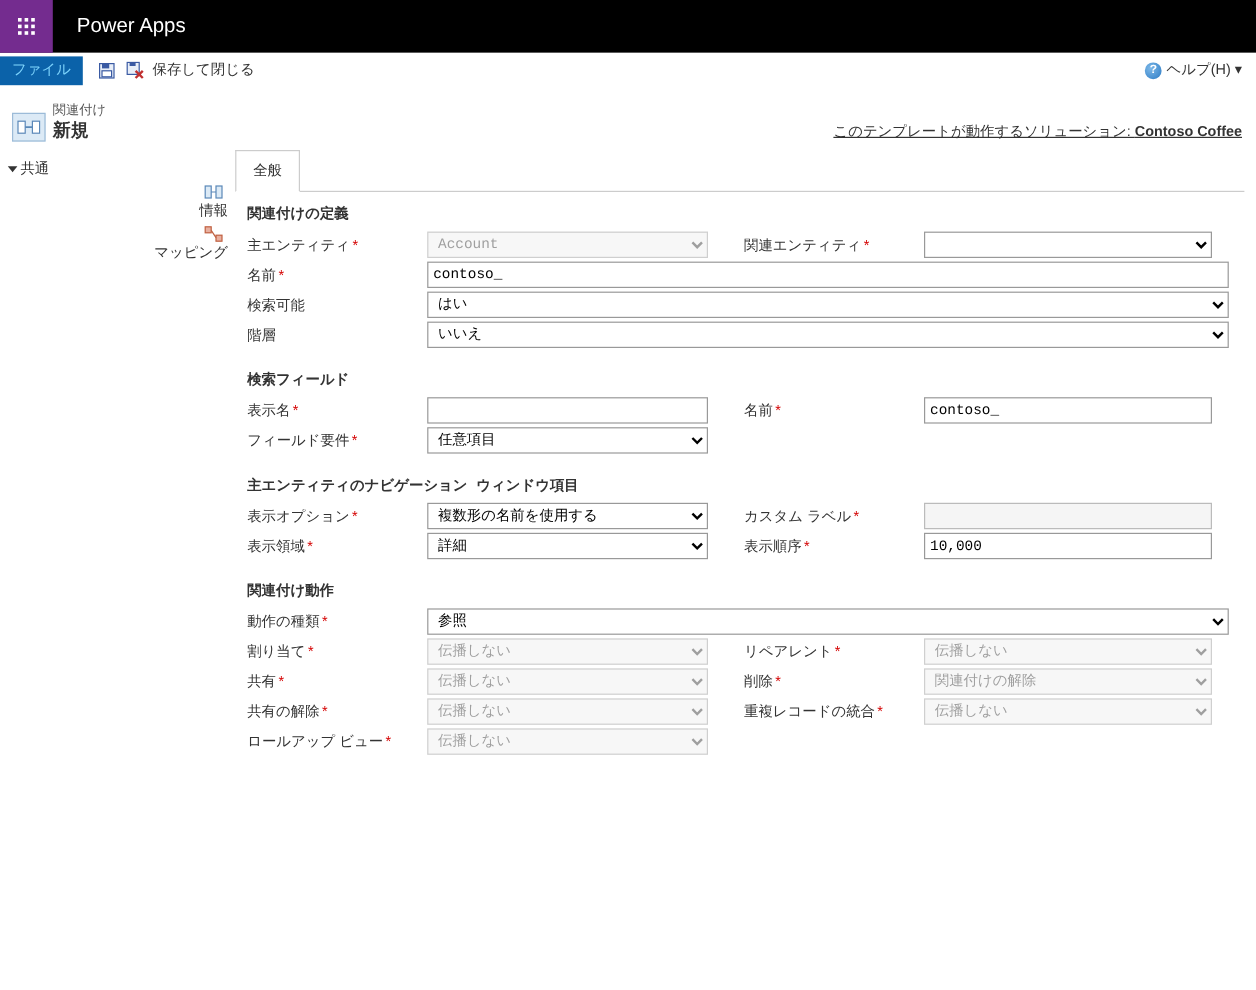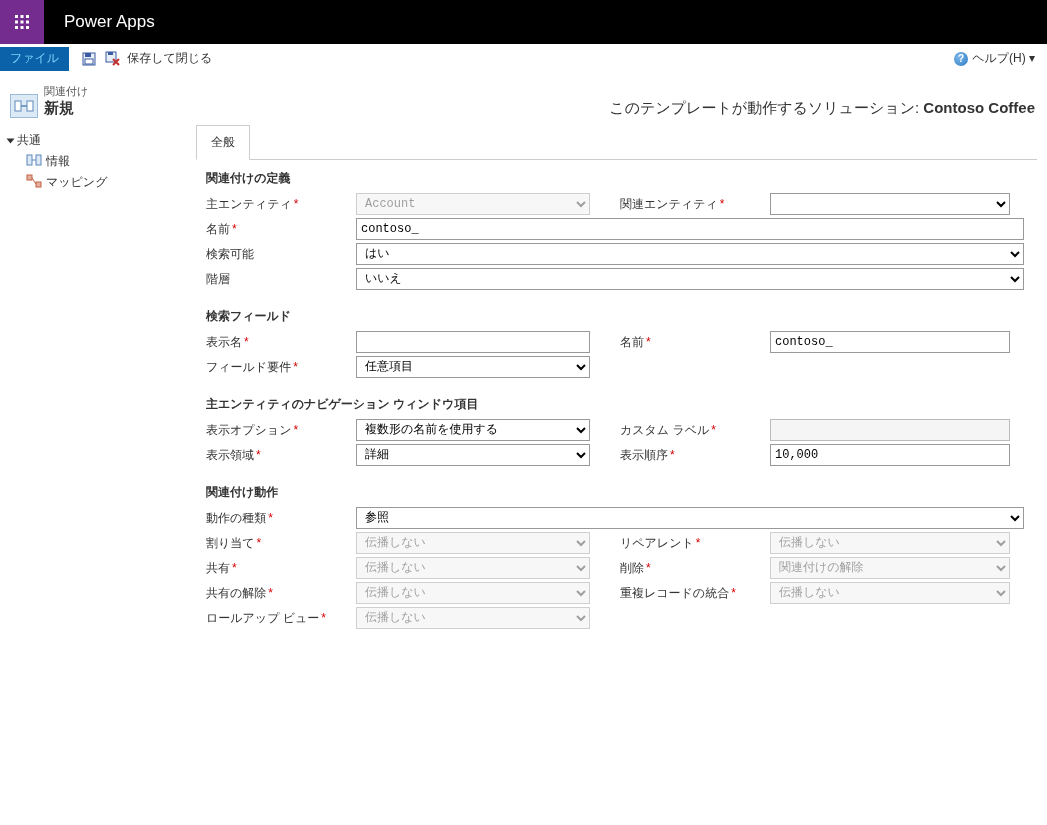--- a/index.html
+++ b/index.html
@@ -23,7 +23,7 @@
 .entity-icon svg { width: 20px; height: 16px; }
 .header-text .crumb { font-size: 11px; color: #555; }
 .header-text .title { font-size: 15px; font-weight: bold; }
-.header-right { margin-left: auto; font-size: 15px; }
+.header-right { margin-left: auto; font-size: 12px; text-decoration: underline; }
 .header-right b { font-weight: bold; }
 
 .workspace { display: flex; }

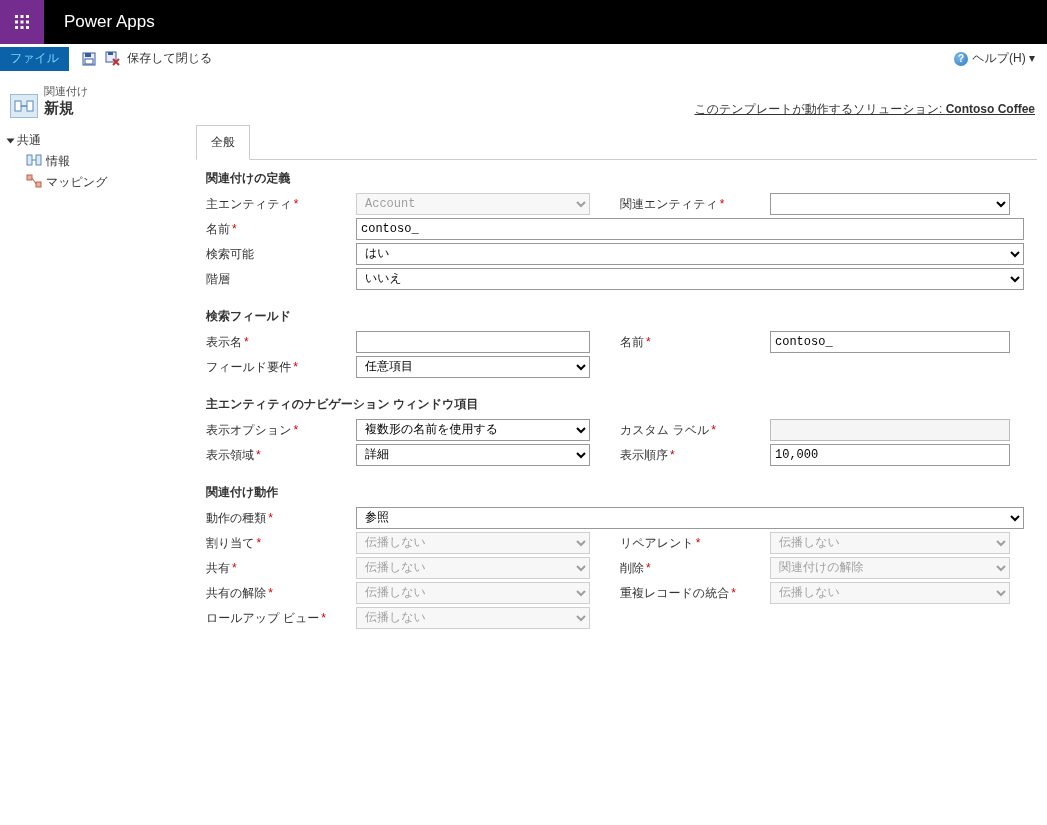--- a/index.html
+++ b/index.html
@@ -32,7 +32,7 @@
 .tree-root { display: flex; align-items: center; padding: 2px 0; }
 .tree-caret { display: inline-block; width: 0; height: 0; border-top: 4px solid transparent; border-bottom: 4px solid transparent; border-left: 5px solid #666; transform: rotate(45deg); margin-right: 4px; margin-left: 2px;}
 .tree-root.expanded .tree-caret { transform: rotate(90deg); border-left-color: #333; }
-.tree-child { display: flex; align-items: flex-start; padding: 2px 0 2px 20px; }
+.tree-child { display: flex; align-items: flex-end; padding: 2px 0 2px 20px; flex-direction: column; }
 .tree-child .mini-icon { width: 16px; height: 14px; margin-right: 4px; display: inline-flex; align-items: center; justify-content: center; }
 
 .content { flex: 1; padding: 0 10px 10px 0; }

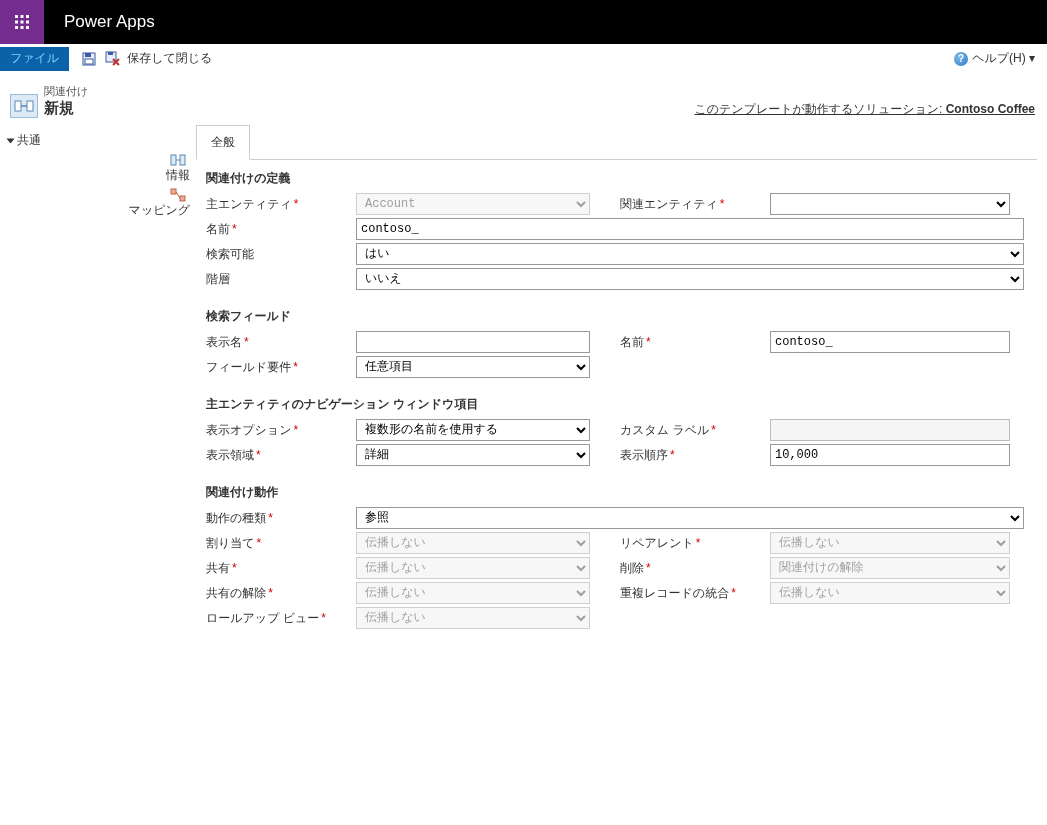--- a/index.html
+++ b/index.html
@@ -39,7 +39,7 @@
 .tabstrip { border-bottom: 1px solid #ccc; margin-bottom: 10px; }
 .tab { display: inline-block; padding: 8px 14px; border: 1px solid #ccc; border-bottom: 1px solid #fff; background: #fff; font-size: 12px; position: relative; top: 1px; }
 
-.section-title { font-weight: bold; font-size: 12px; color: #333; margin: 8px 0 6px 10px; }
+.section-title { font-weight: bold; font-size: 12px; color: #333; margin: 8px 0 6px 10px; font-family: Liberation Mono, monospace; }
 .form-row { display: flex; align-items: center; margin: 3px 0 3px 10px; }
 .form-row .label { width: 150px; font-size: 12px; }
 .form-row .col2-label { width: 150px; font-size: 12px; margin-left: 30px; }

